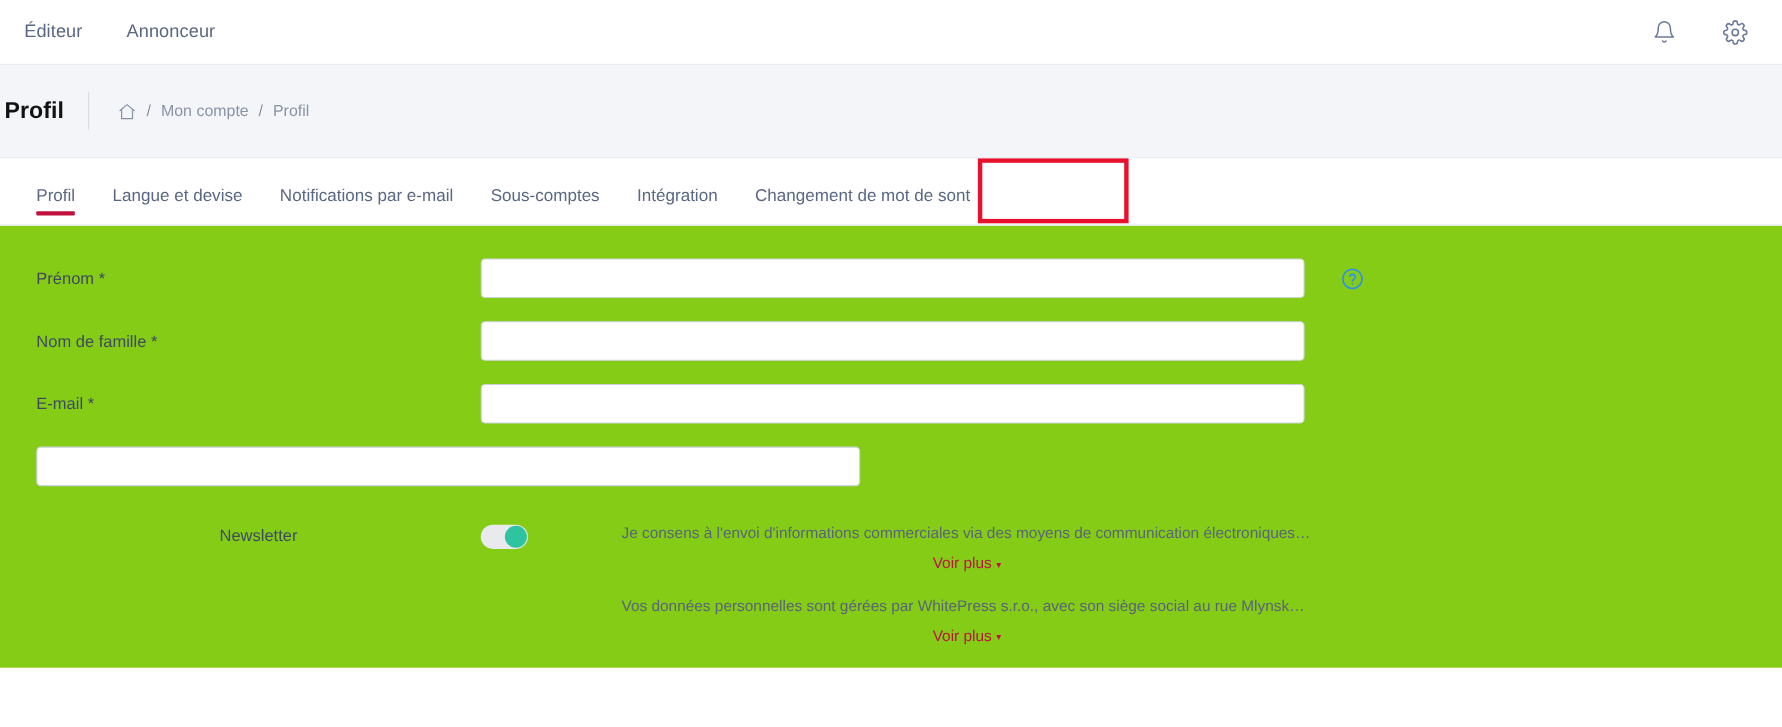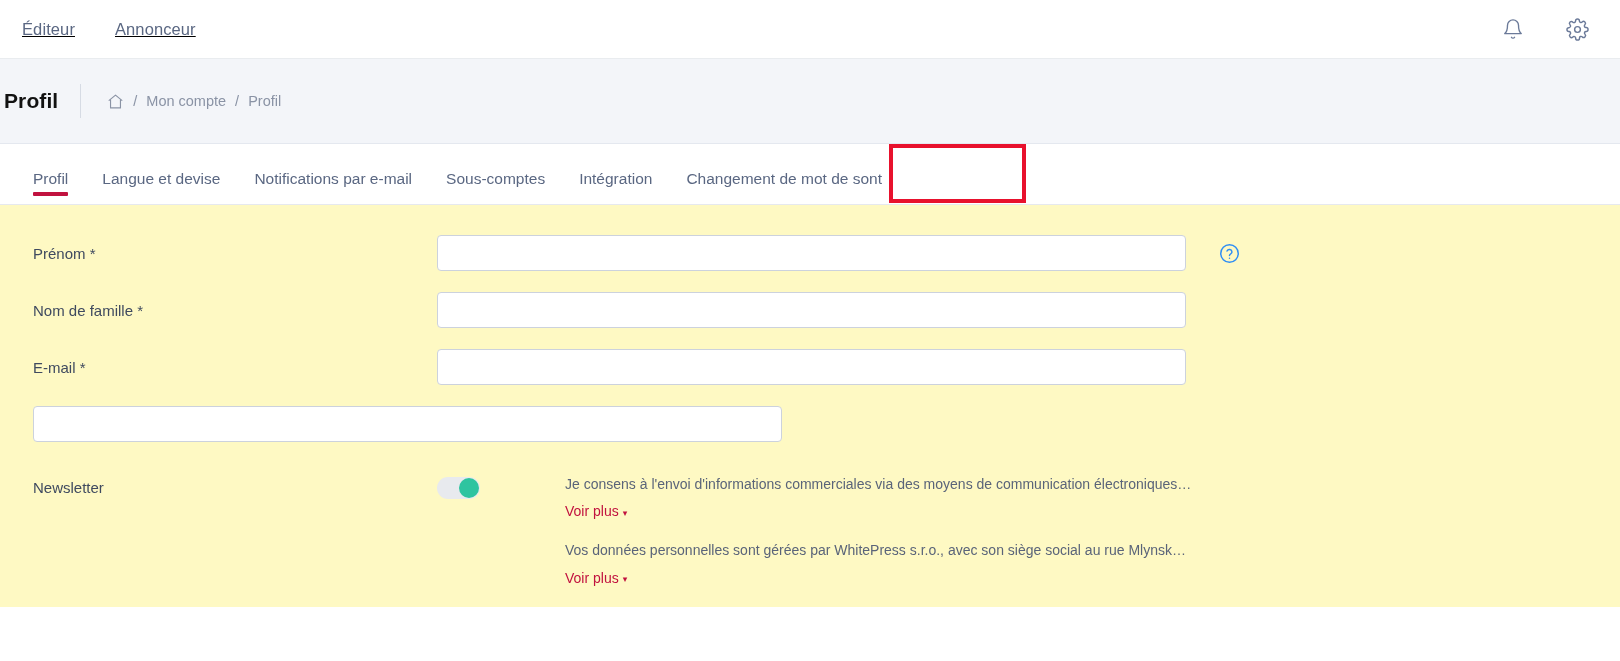--- a/index.html
+++ b/index.html
@@ -26,7 +26,6 @@
     display: flex;
     align-items: center;
     gap: 40px;
-    text-decoration: underline;
   }
   .topnav-item {
     font-size: 16.5px;

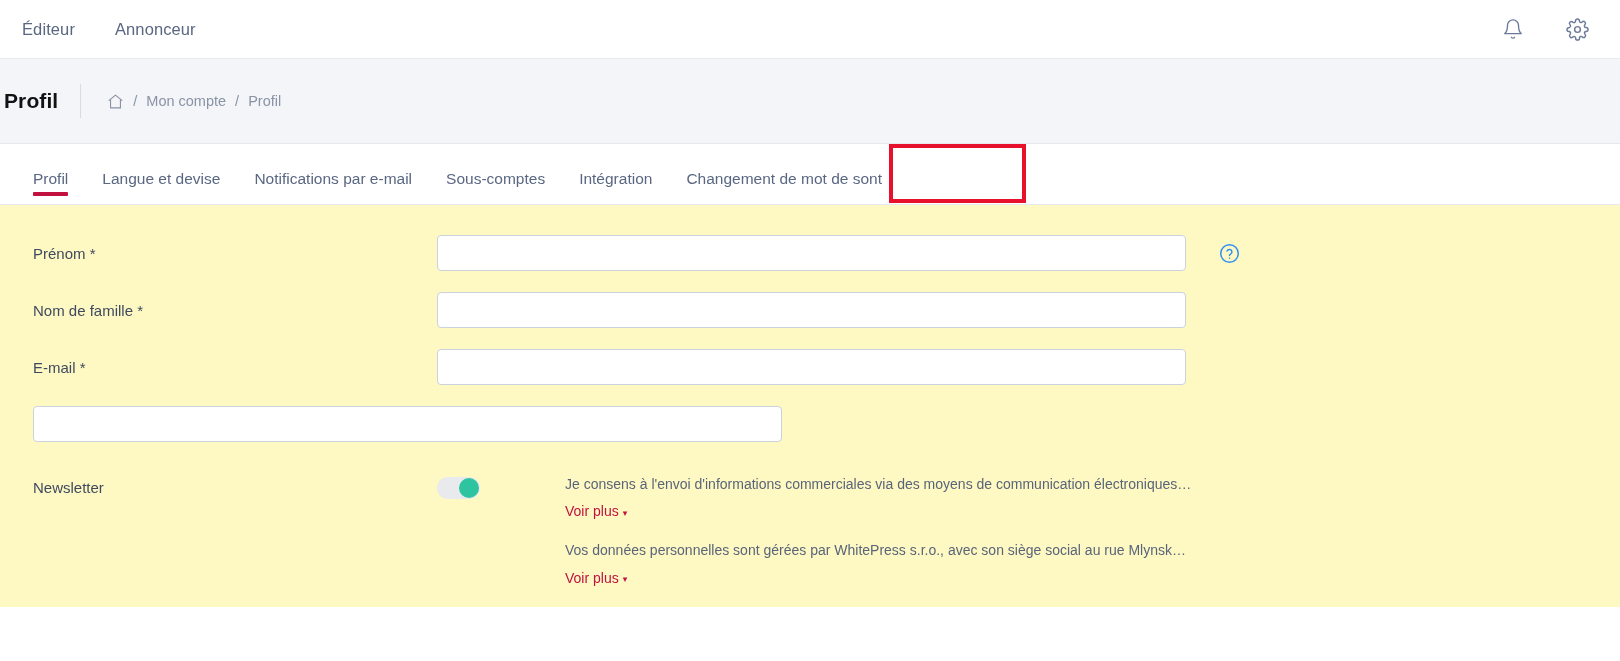--- a/index.html
+++ b/index.html
@@ -132,7 +132,7 @@
 
   
   .form {
-    background: #fef9c3;
+    background: #84cc16;
     padding-top: 30px;
   }
   .form-row {

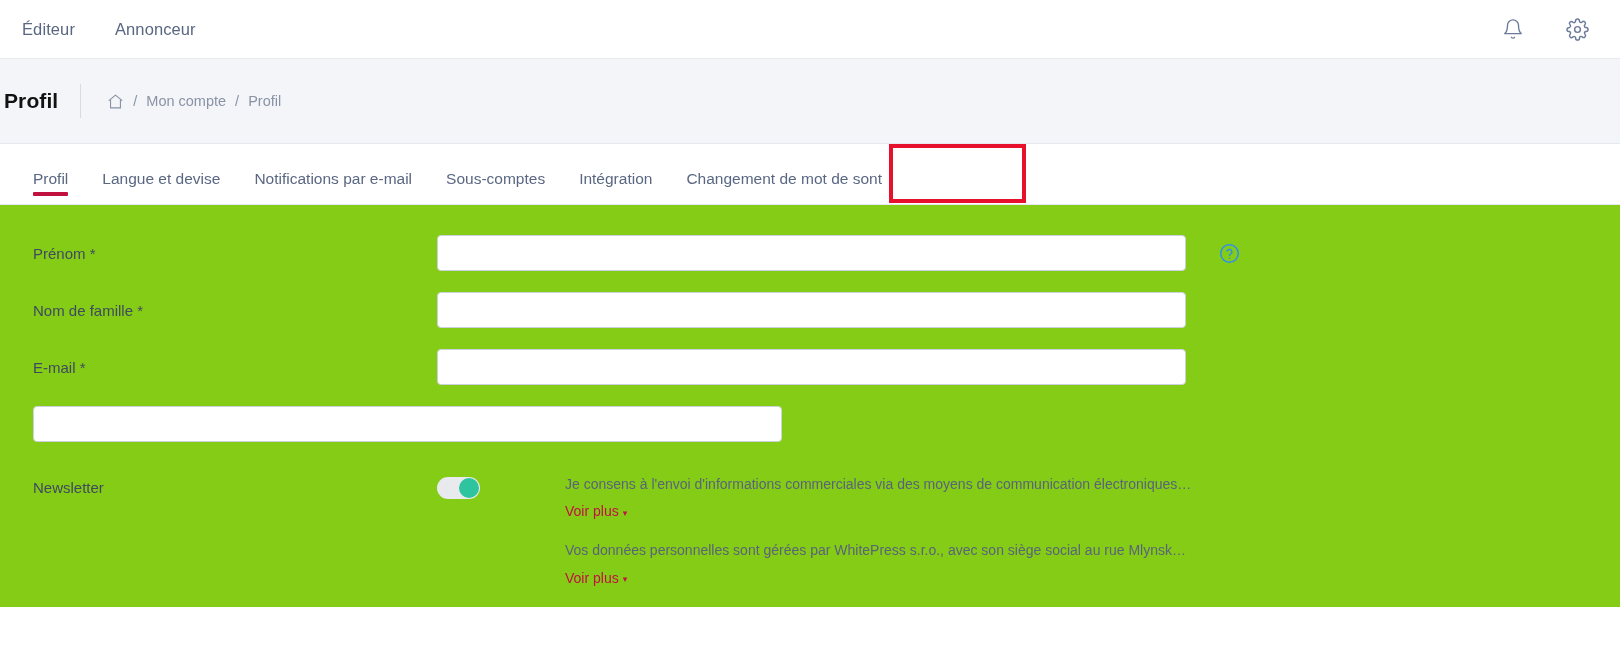--- a/index.html
+++ b/index.html
@@ -176,6 +176,7 @@
     align-items: flex-start;
     padding-left: 33px;
     margin-top: 28px;
+    text-align: center;
   }
   .newsletter-label {
     width: 404px;

